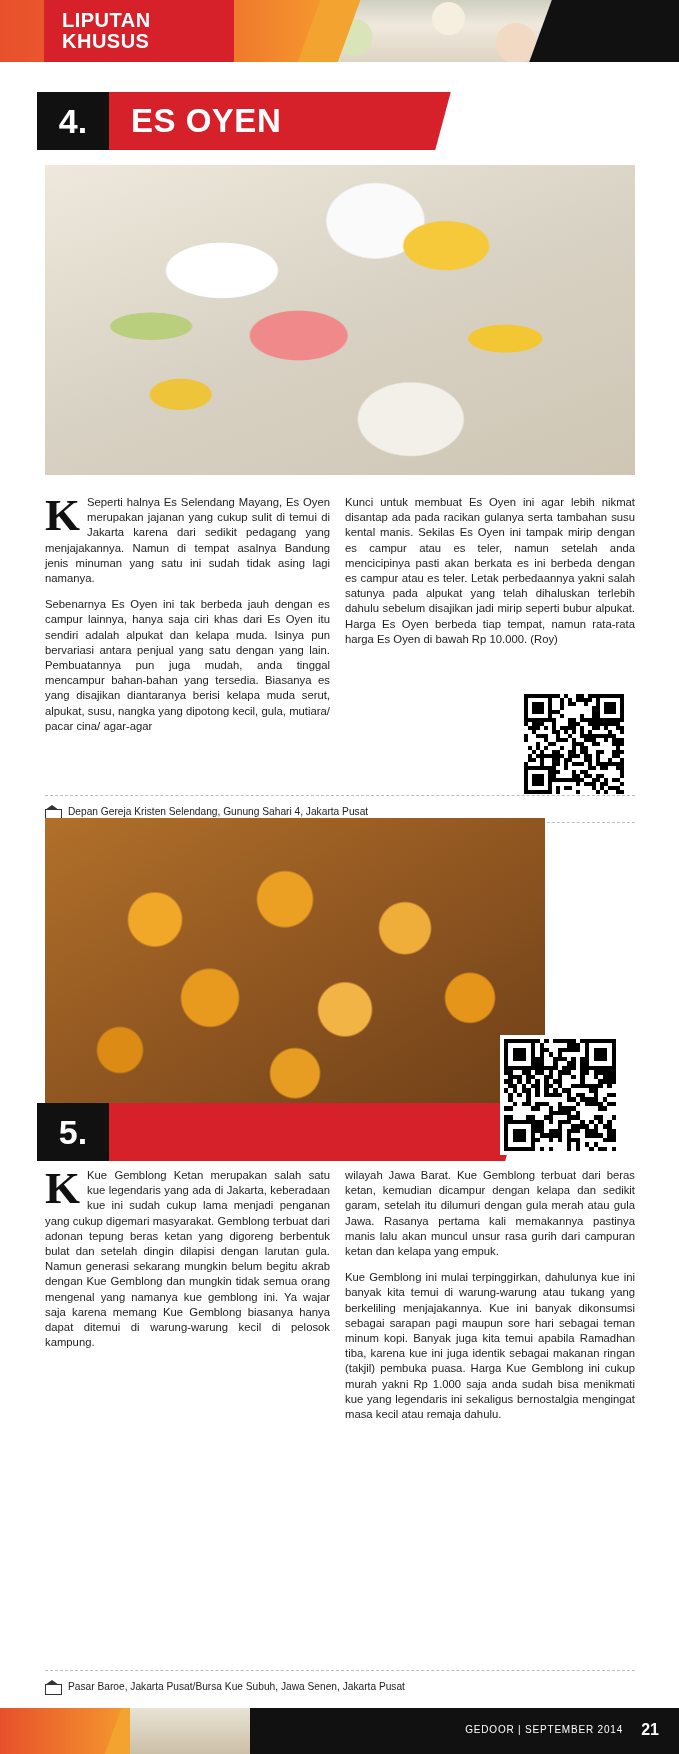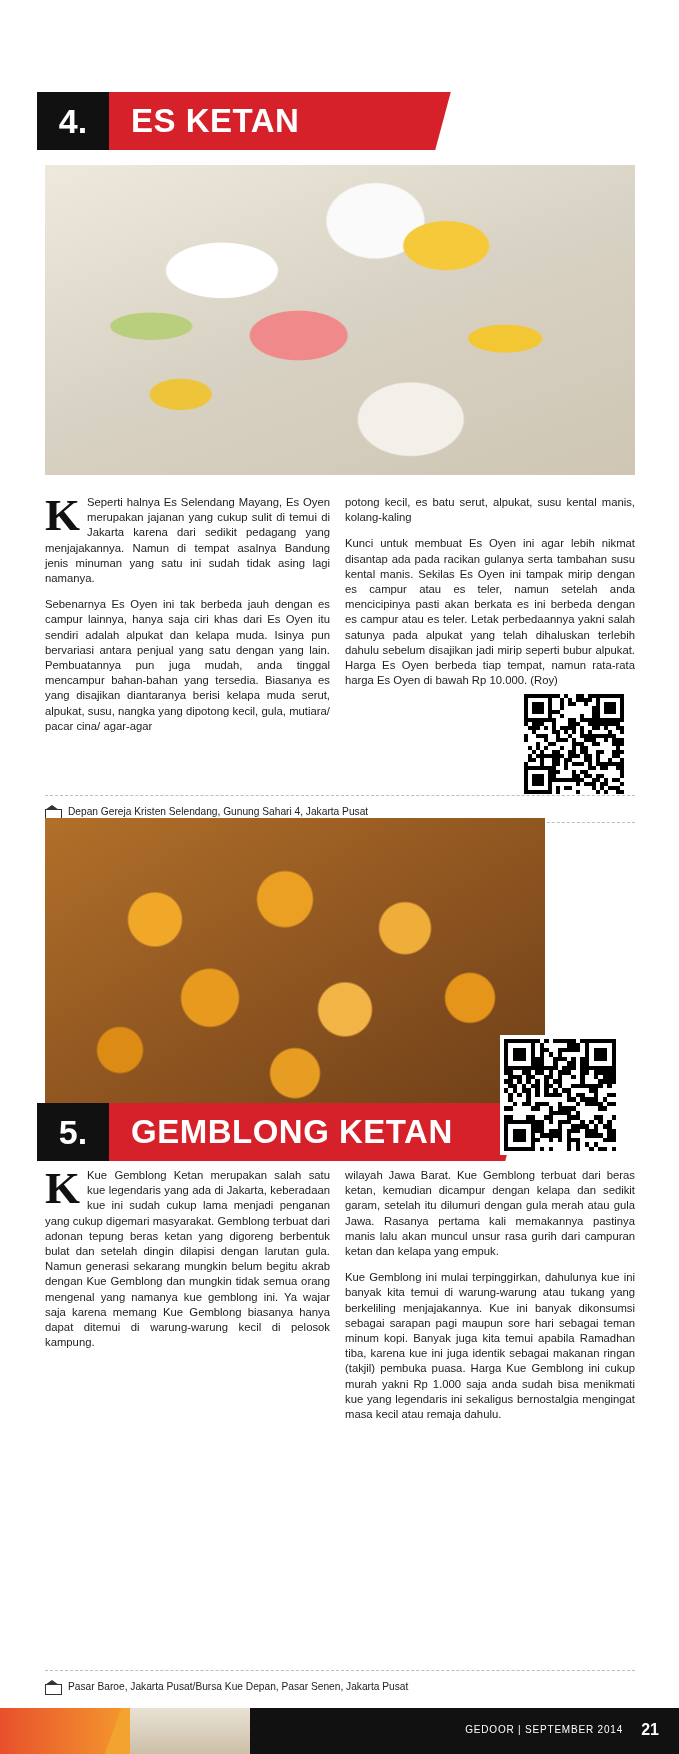--- a/index.html
+++ b/index.html
@@ -266,6 +266,15 @@
 
 <div class="page">
 
+  <div class="top-banner">
+    <div class="photo-strip"></div>
+    <div class="slash-right"></div>
+    <div class="black-right"></div>
+    <div class="banner-orange"></div>
+    <div class="banner-red"></div>
+    <div class="banner-title">LIPUTAN
+KHUSUS</div>
+  </div>
 
   <div class="headline-bar" id="headline4">
     <div class="num-box">4.</div>

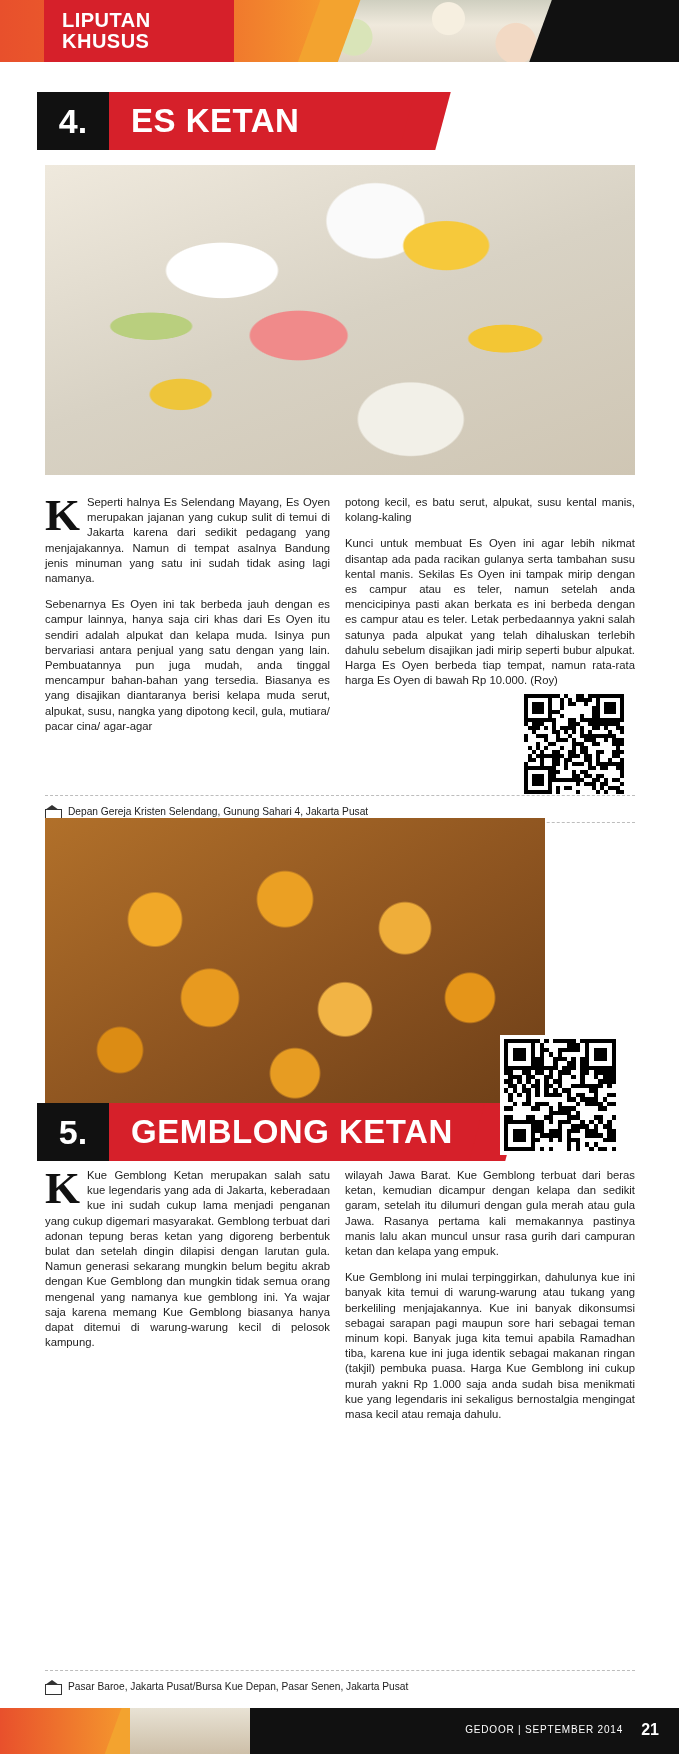--- a/index.html
+++ b/index.html
@@ -278,7 +278,7 @@
 
   <div class="headline-bar" id="headline4">
     <div class="num-box">4.</div>
-    <div class="head-title">ES KETAN</div>
+    <div class="head-title">ES OYEN</div>
     <div class="tail"></div>
   </div>
 

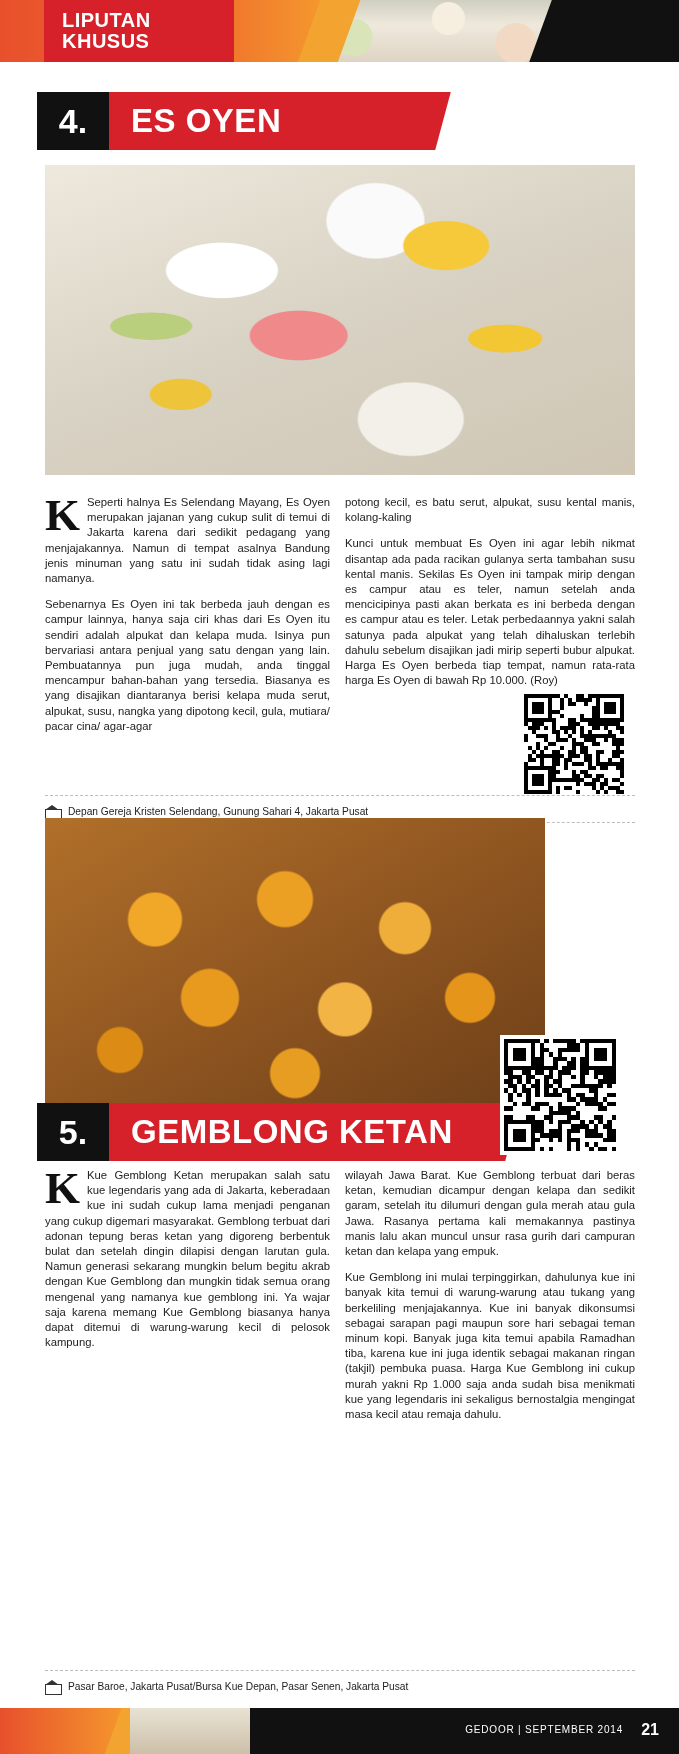--- a/index.html
+++ b/index.html
@@ -290,7 +290,6 @@
   </div>
 
   <div class="col" id="s4-col-right">
-    <p>potong kecil, es batu serut, alpukat, susu kental manis, kolang-kaling</p>
     <p>Kunci untuk membuat Es Oyen ini agar lebih nikmat disantap ada pada racikan gulanya serta tambahan susu kental manis. Sekilas Es Oyen ini tampak mirip dengan es campur atau es teler, namun setelah anda mencicipinya pasti akan berkata es ini berbeda dengan es campur atau es teler. Letak perbedaannya yakni salah satunya pada alpukat yang telah dihaluskan terlebih dahulu sebelum disajikan jadi mirip seperti bubur alpukat. Harga Es Oyen berbeda tiap tempat, namun rata-rata harga Es Oyen di bawah Rp 10.000. (Roy)</p>
   </div>
 

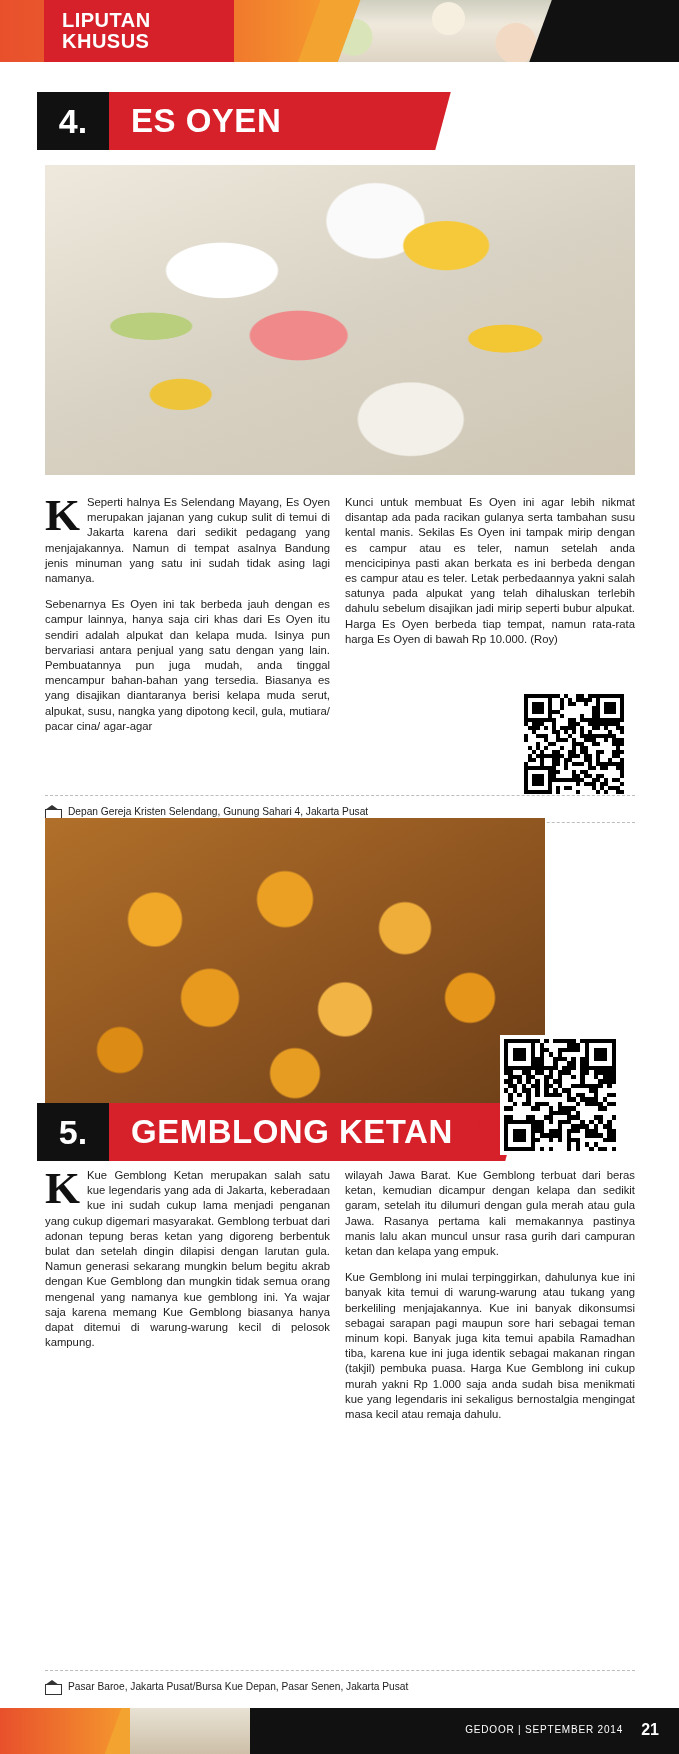--- a/index.html
+++ b/index.html
@@ -934,7 +934,6 @@
 
   <div class="headline-bar" id="headline5">
     <div class="num-box">5.</div>
-    <div class="head-title">GEMBLONG KETAN</div>
     <div class="tail"></div>
   </div>
 

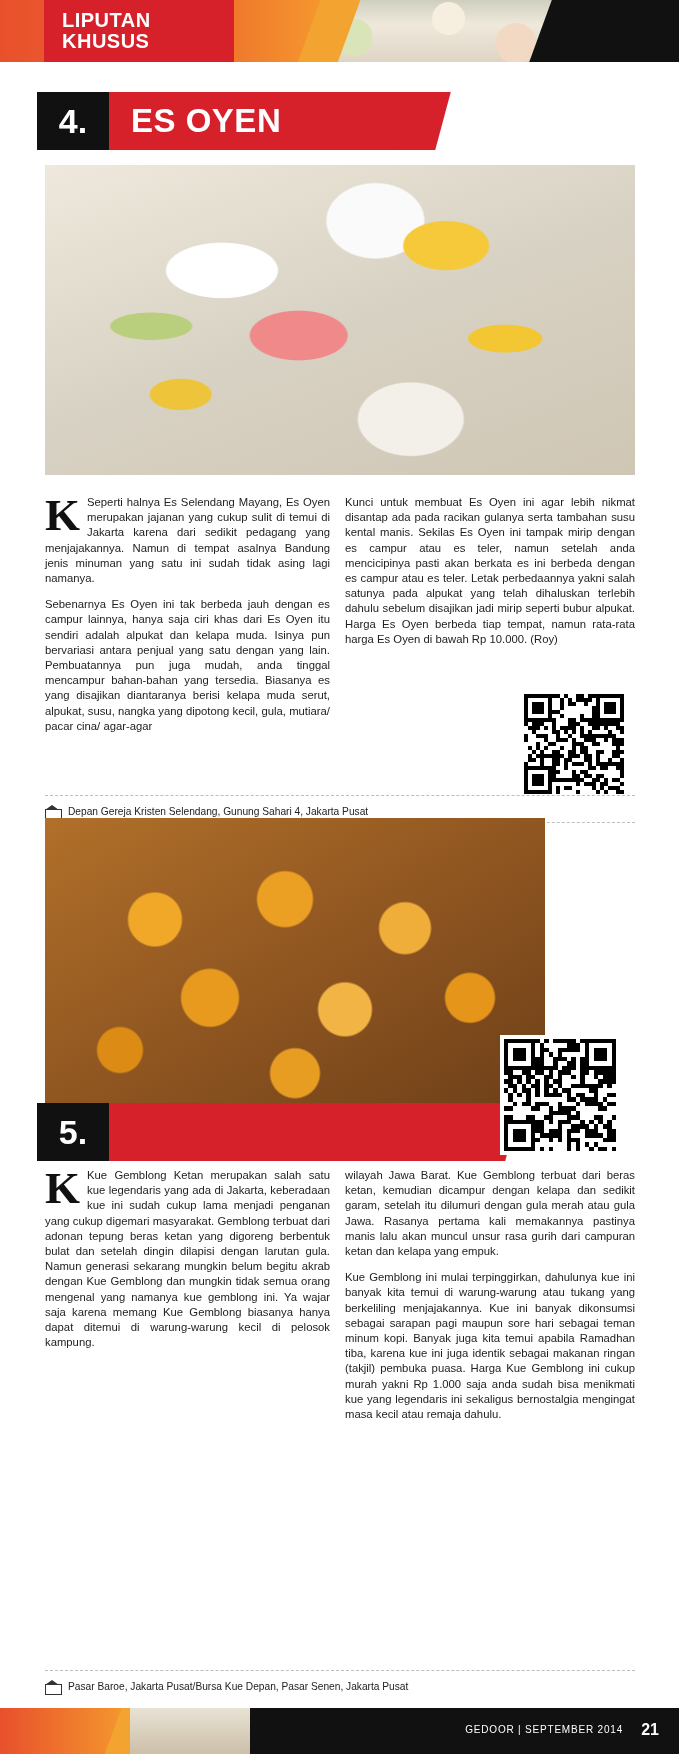--- a/index.html
+++ b/index.html
@@ -1579,7 +1579,7 @@
   <div class="divider" id="div-gemblong"></div>
   <div class="addr" id="addr-gemblong">
     <span class="house-icon"></span>
-    <span>Pasar Baroe, Jakarta Pusat/Bursa Kue Depan, Pasar Senen, Jakarta Pusat</span>
+    <span>Pasar Baroe, Jakarta Pusat/Bursa Kue Subuh, Jawa Senen, Jakarta Pusat</span>
   </div>
 
   <div class="footer">

